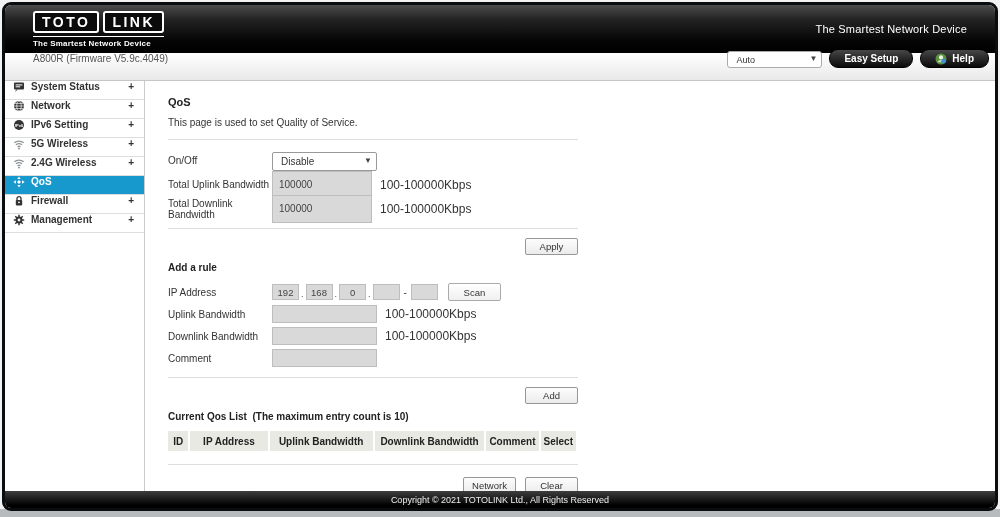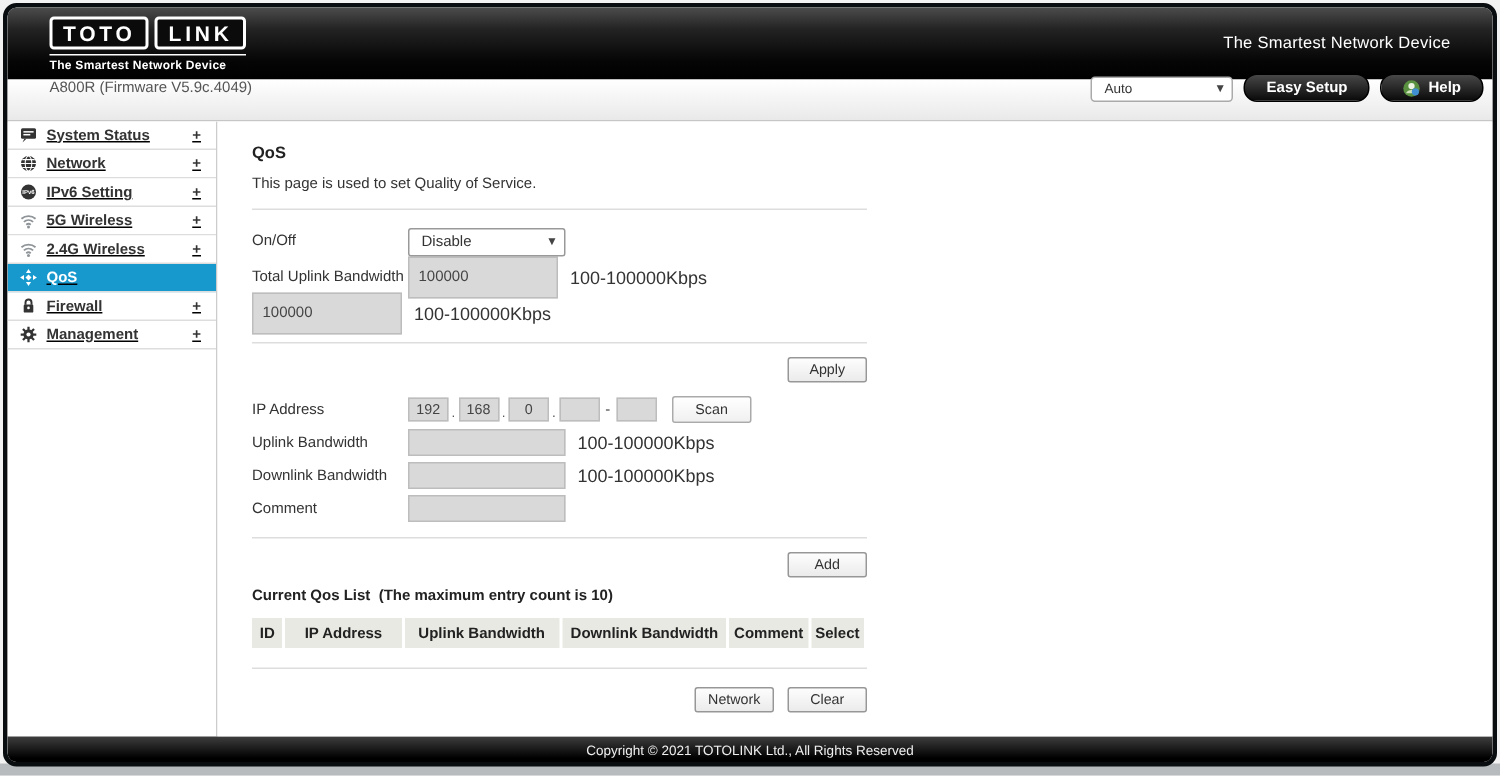--- a/index.html
+++ b/index.html
@@ -38,8 +38,8 @@
   
   .content { flex:1; display:flex; background:#fff; overflow:hidden; }
   .sidebar { width:140px; flex:0 0 140px; border-right:1px solid #ccc; }
-  .side-item { height:19px; display:flex; align-items:center; padding:0 10px 0 8px;
-               border-bottom:1px solid #ddd; cursor:pointer; background:#fff;text-decoration:underline; }
+  .side-item { height:19px; display:flex; padding:0 10px 0 8px;
+               border-bottom:1px solid #ddd; cursor:pointer; background:#fff; }
   .side-item .icon { width:12px; height:12px; margin-right:6px; flex:0 0 12px; display:flex; }
   .side-item .icon svg { width:12px; height:12px; }
   .side-label { font-size:10px; font-weight:bold; color:#333; flex:1; }

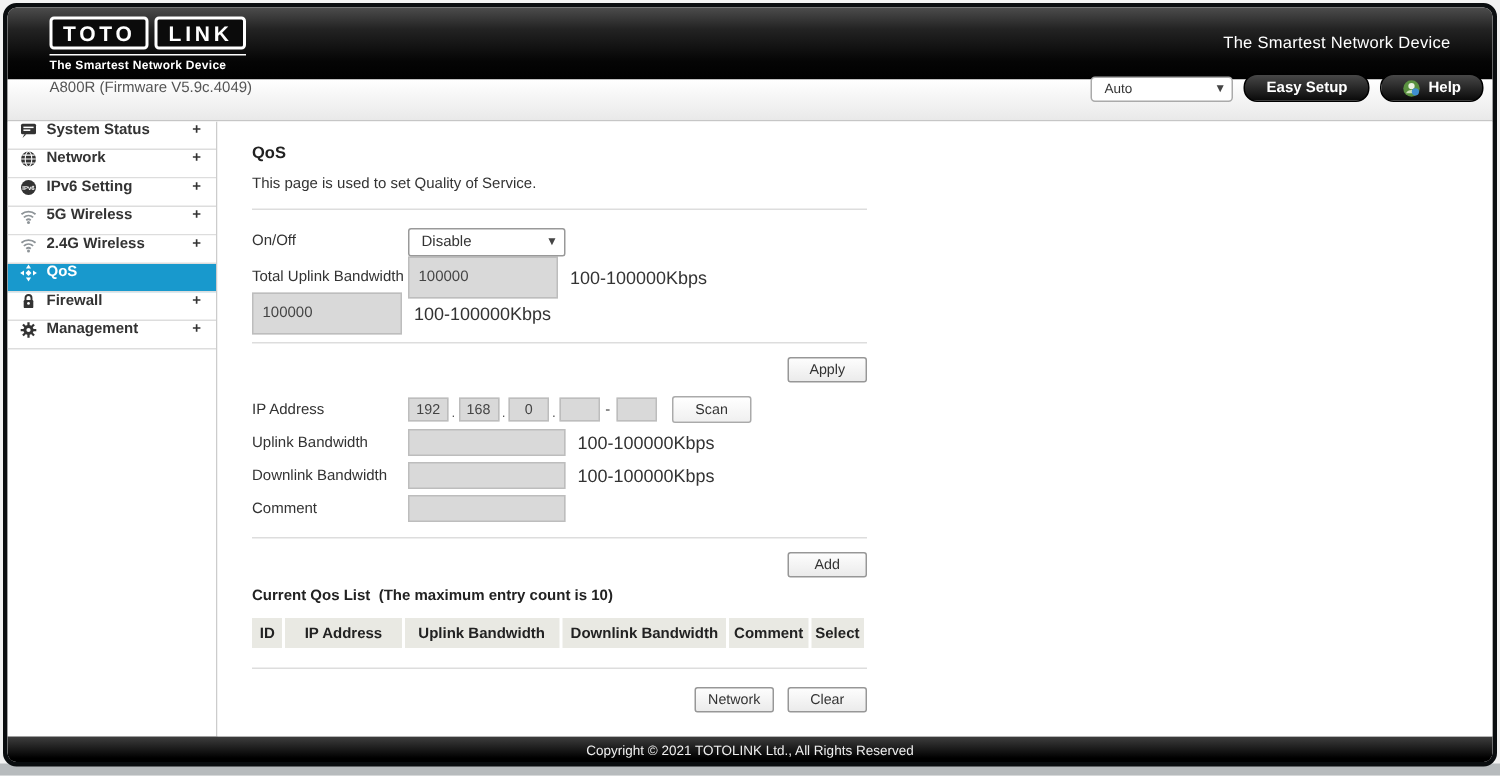--- a/index.html
+++ b/index.html
@@ -275,6 +275,7 @@
         </div>
 
         <div class="frow">
+          <span class="flabel">Total Downlink Bandwidth</span>
           <input class="gray-input" type="text" disabled="" value="100000" style="">
           <span class="hint">100-100000Kbps</span>
         </div>

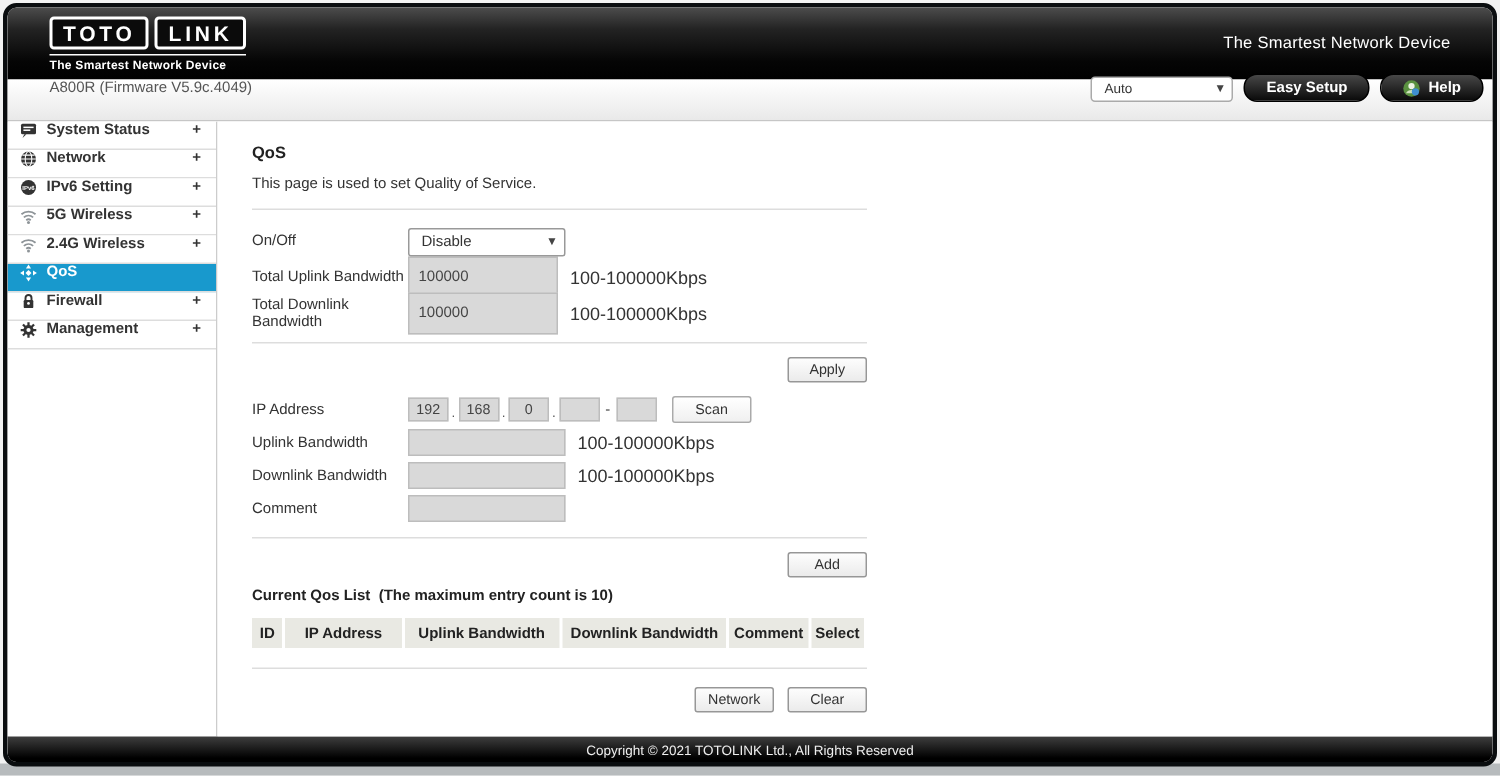--- a/index.html
+++ b/index.html
@@ -286,6 +286,7 @@
           <button class="btn">Apply</button>
         </div>
 
+        <div class="section-title">Add a rule</div>
 
         <div class="ip-row">
           <span class="flabel">IP Address</span>

